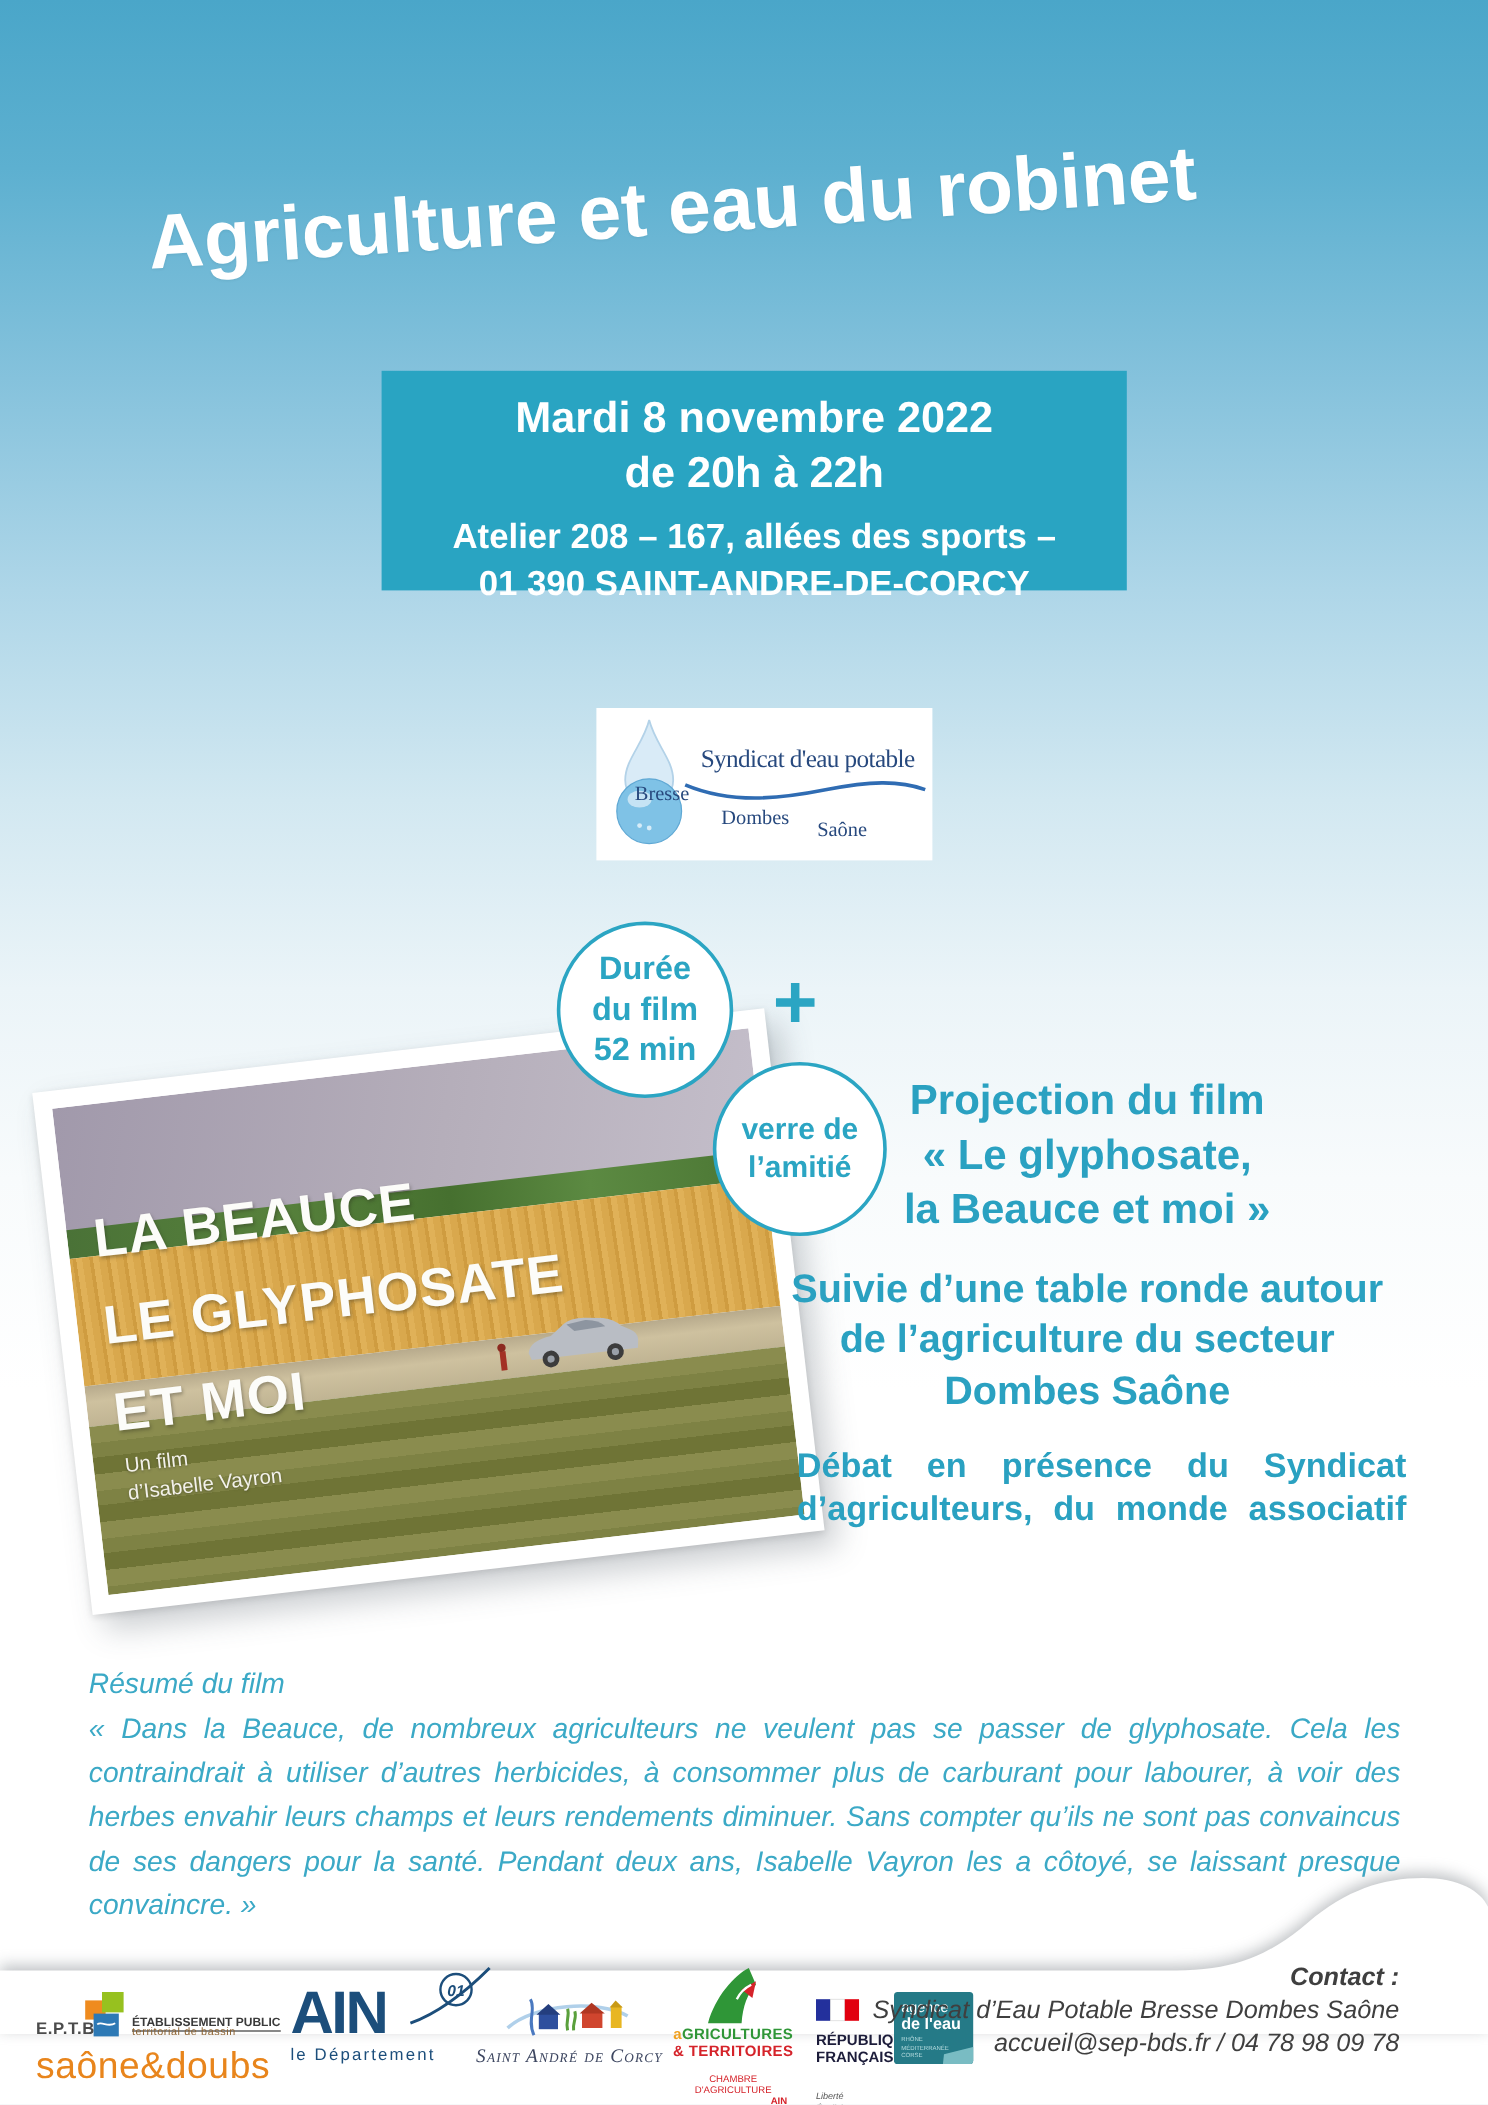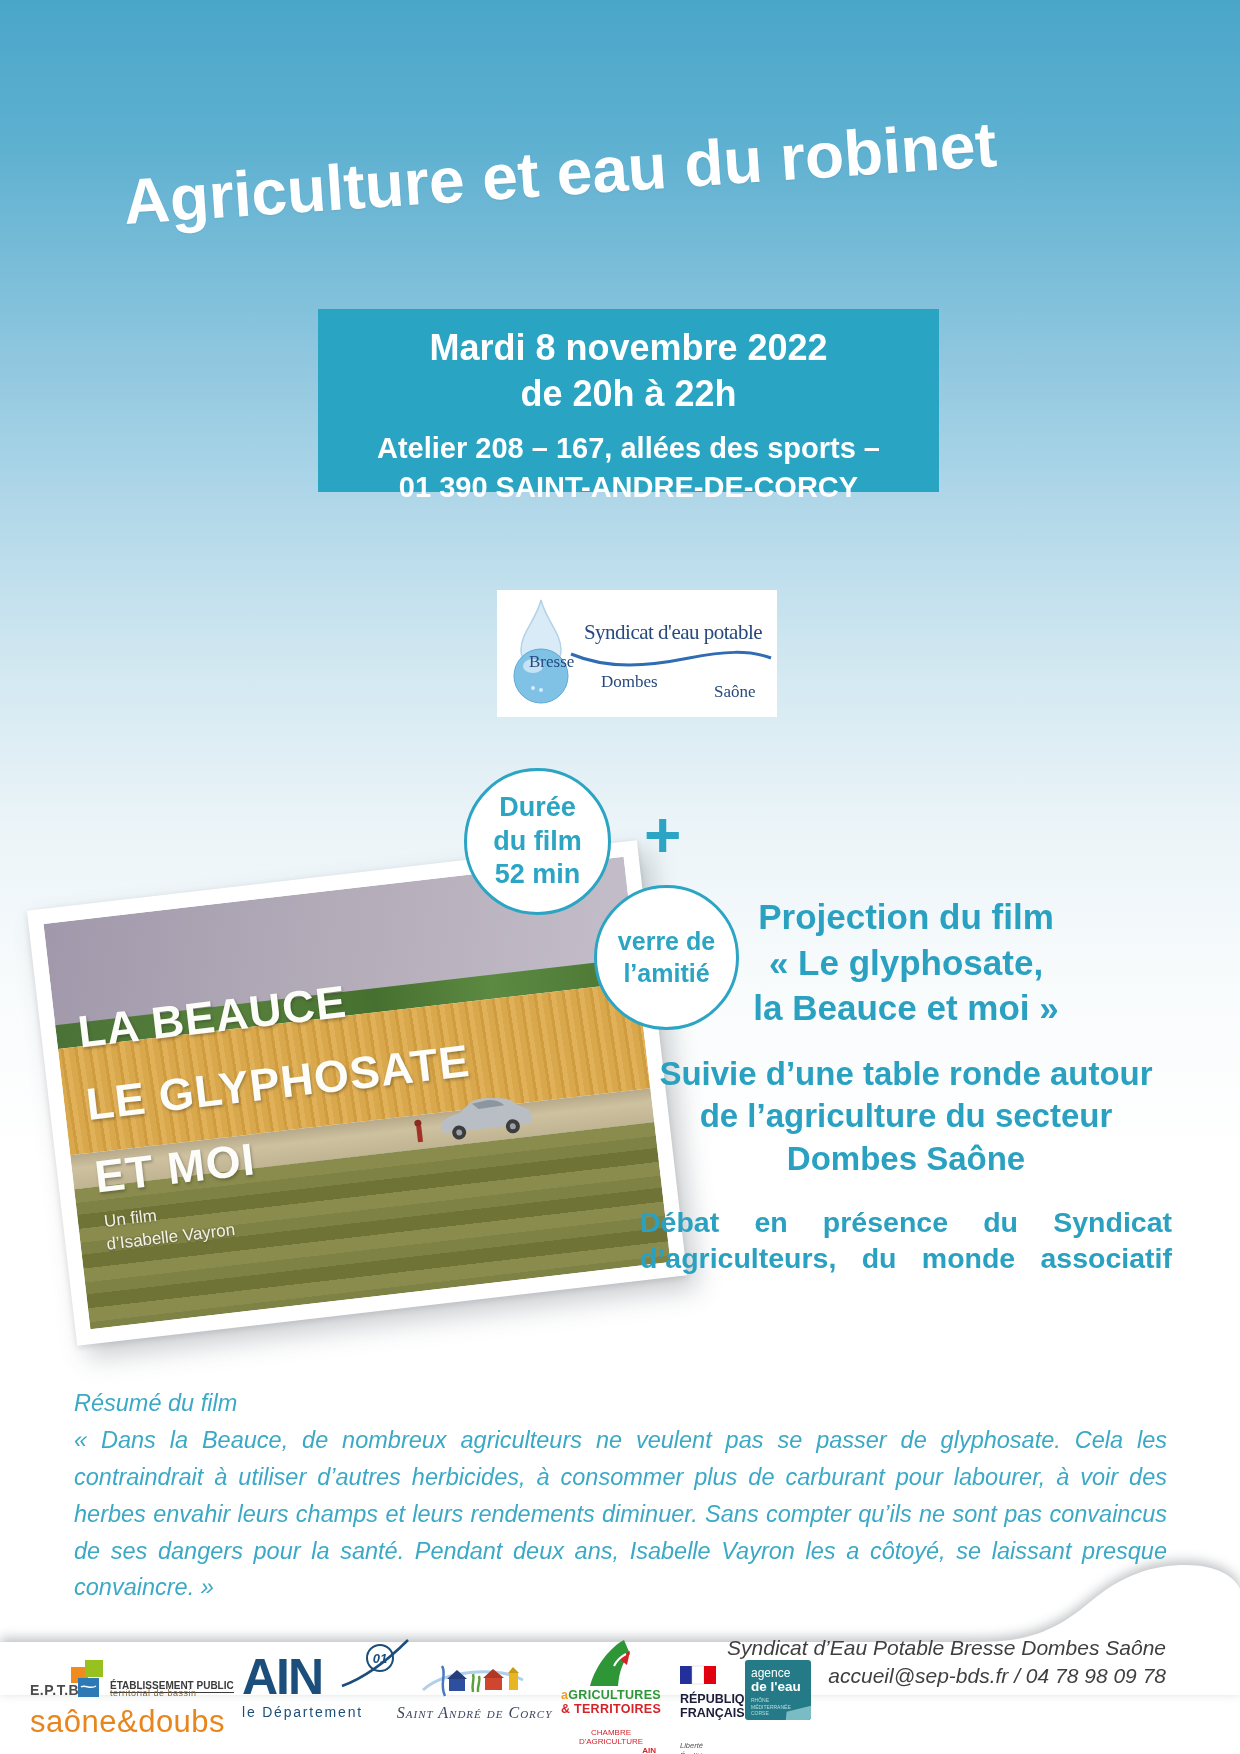--- a/index.html
+++ b/index.html
@@ -27,7 +27,7 @@
   .syn-region{position:absolute;font-family:"Liberation Serif",serif;color:#27497e;font-size:17px;}
   .syn-r0{left:32px;top:62px;}
   .syn-r1{left:104px;top:82px;}
-  .syn-r2{left:184px;top:92px;margin-left:33px;}
+  .syn-r2{left:184px;top:92px;}
   
   .circle-badge{background:#fff;border:3px solid #2ba5c3;border-radius:50%;
                 color:#2ba5c3;font-weight:bold;text-align:center;

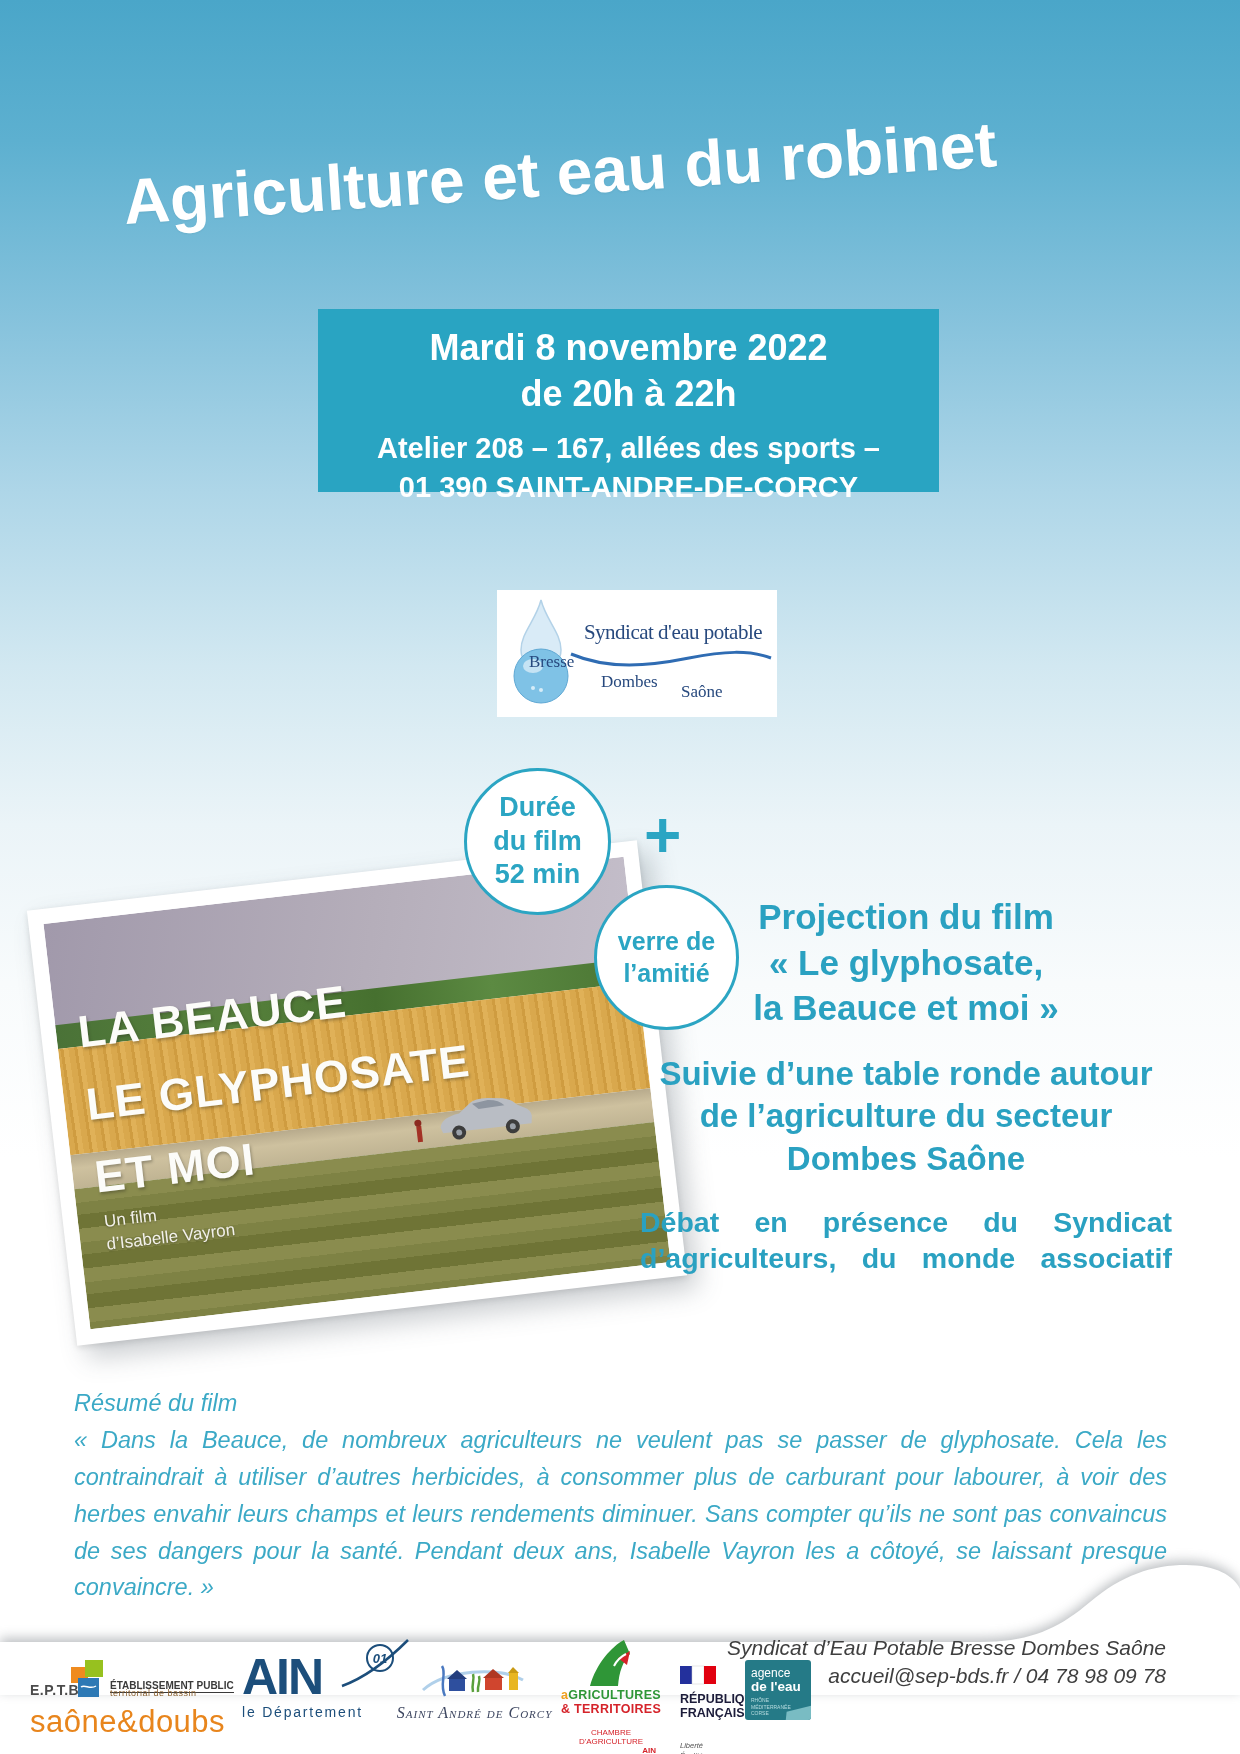--- a/index.html
+++ b/index.html
@@ -61,7 +61,7 @@
   .prog-screening{font-size:35px;line-height:1.3;}
   .prog-line{white-space:nowrap;}
   .prog-round{margin-top:22px;font-size:33px;line-height:1.3;}
-  .prog-debate{margin-top:24px;font-size:28.5px;line-height:1.25;}
+  .prog-debate{margin-top:24px;font-size:28.5px;line-height:1.25;margin-left:24px;}
   .jline{text-align:justify;text-align-last:justify;white-space:normal;}
   
   .summary{left:74px;top:1385px;width:1093px;color:#3ba9c6;font-style:italic;

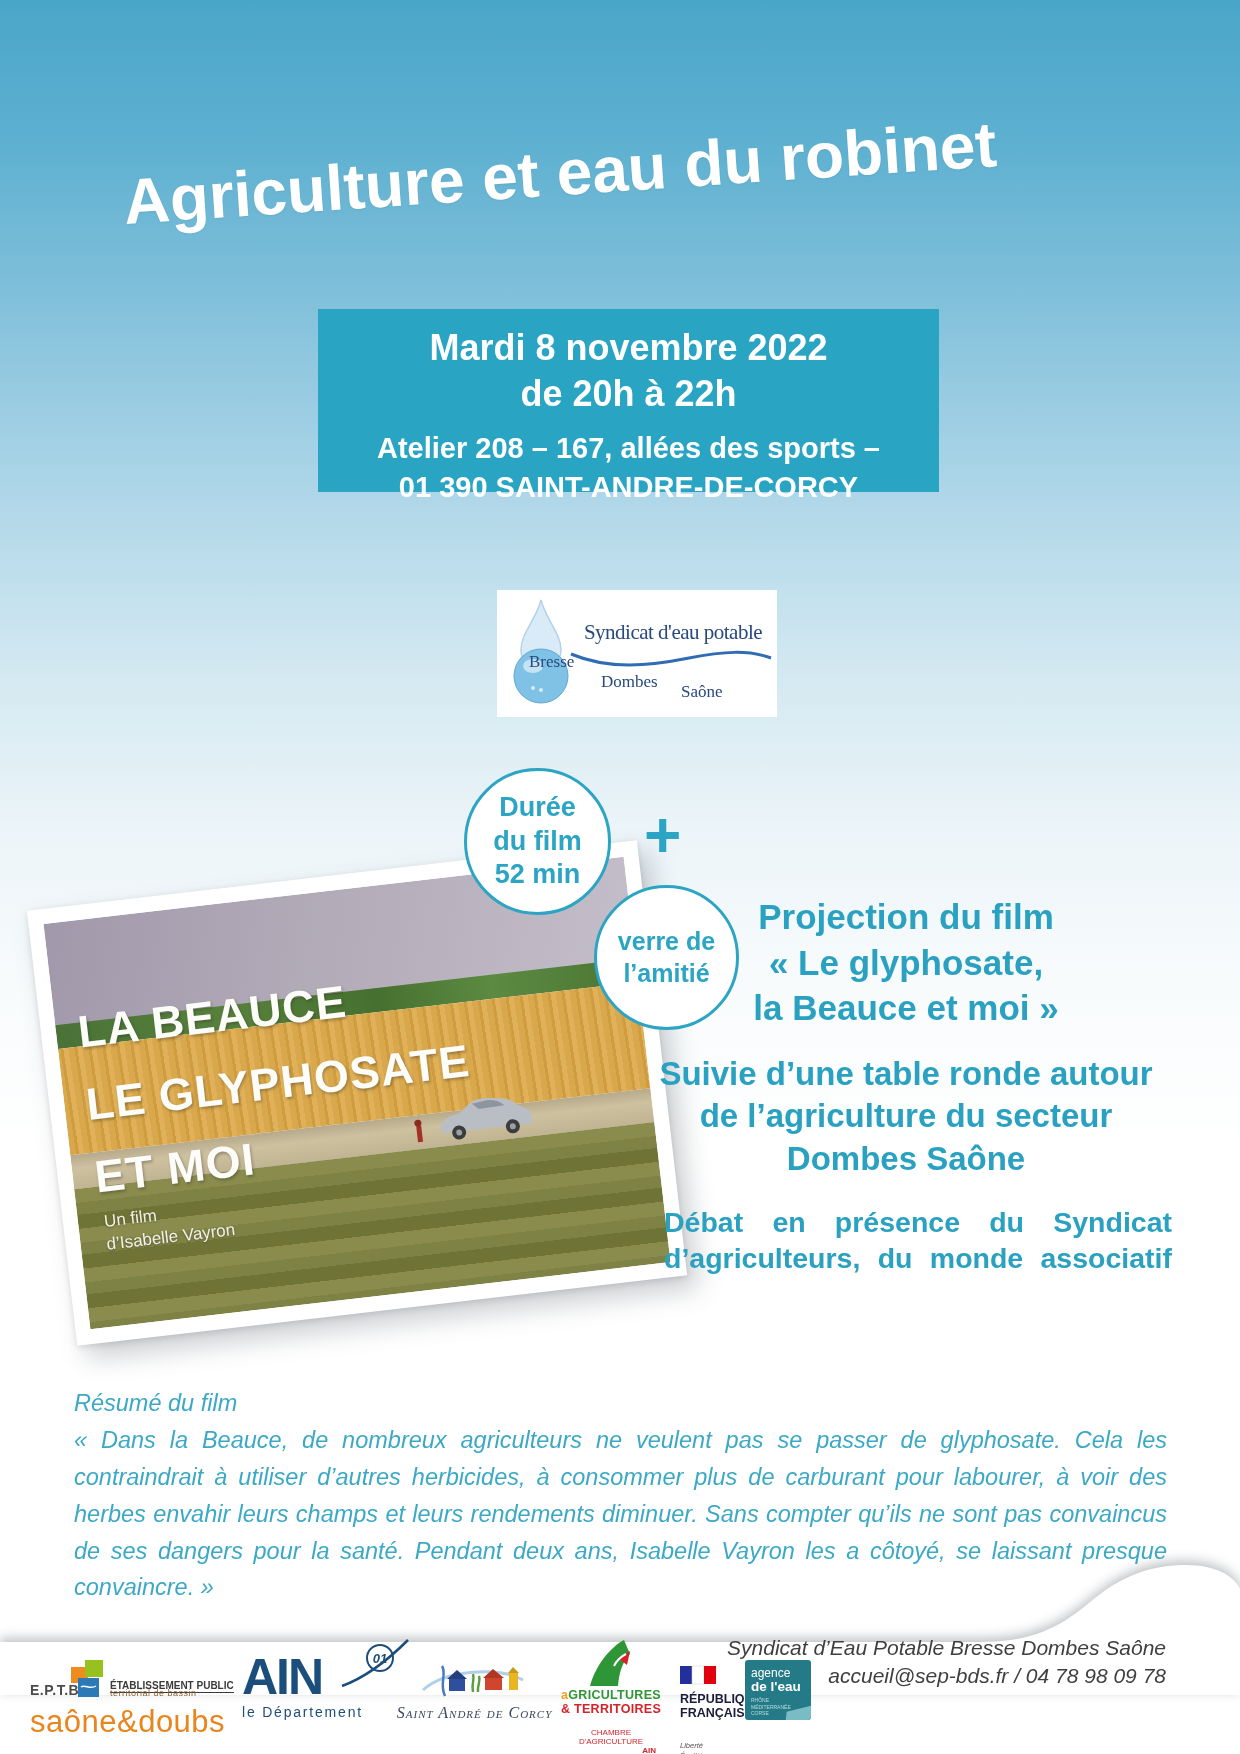--- a/index.html
+++ b/index.html
@@ -288,6 +288,7 @@
   </div>
 
   <div class="abs contact">
+    <div class="lbl">Contact :</div>
     <div>Syndicat d’Eau Potable Bresse Dombes Saône</div>
     <div>accueil@sep-bds.fr  / 04 78 98 09 78</div>
   </div>

